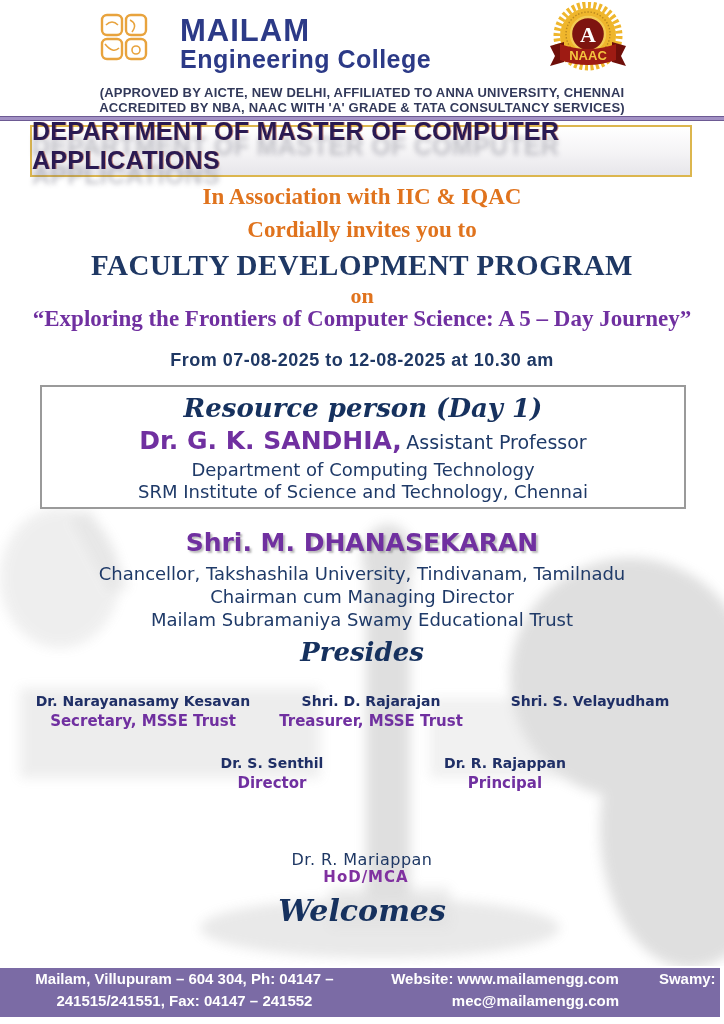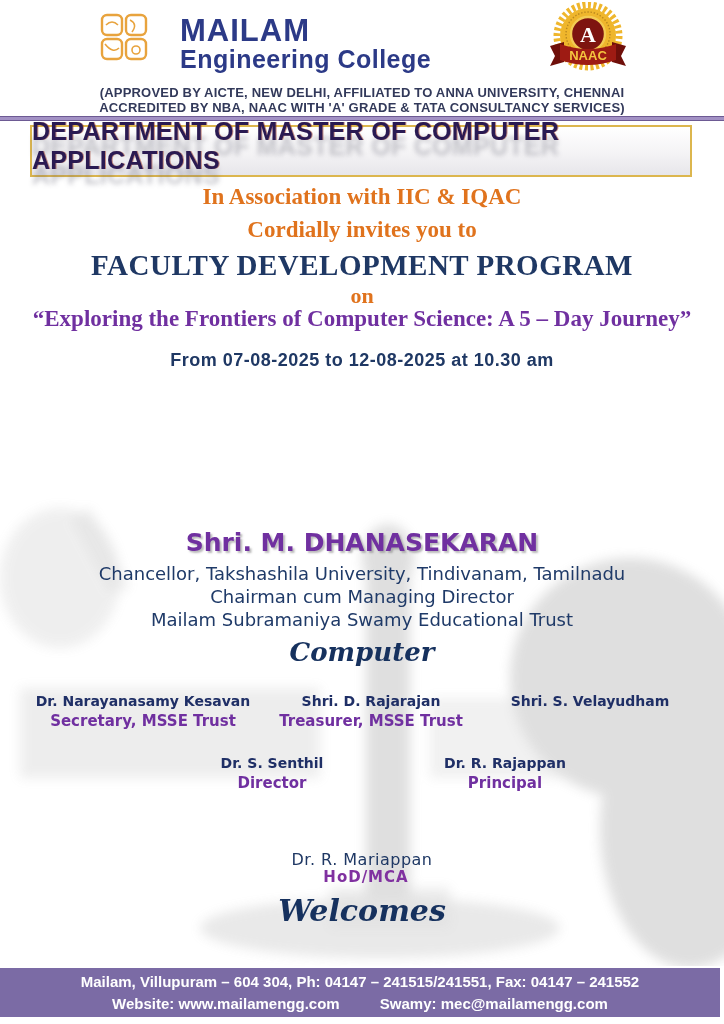--- a/index.html
+++ b/index.html
@@ -158,6 +158,15 @@
   <div class="abs center topic">“Exploring the Frontiers of Computer Science: A 5 – Day Journey”</div>
   <div class="abs center schedule">From 07-08-2025 to 12-08-2025 at 10.30 am</div>
 
+  <div class="abs resource-box">
+    <div class="script res-heading">Resource person (Day 1)</div>
+    <div class="res-name-row">
+      <span class="res-name">Dr. G. K. SANDHIA,</span>
+      <span class="res-desig">Assistant Professor</span>
+    </div>
+    <div class="res-line first">Department of Computing Technology</div>
+    <div class="res-line">SRM Institute of Science and Technology, Chennai</div>
+  </div>
 
   <div class="abs center guest-name">Shri. M. DHANASEKARAN</div>
   <div class="abs center guest-lines">

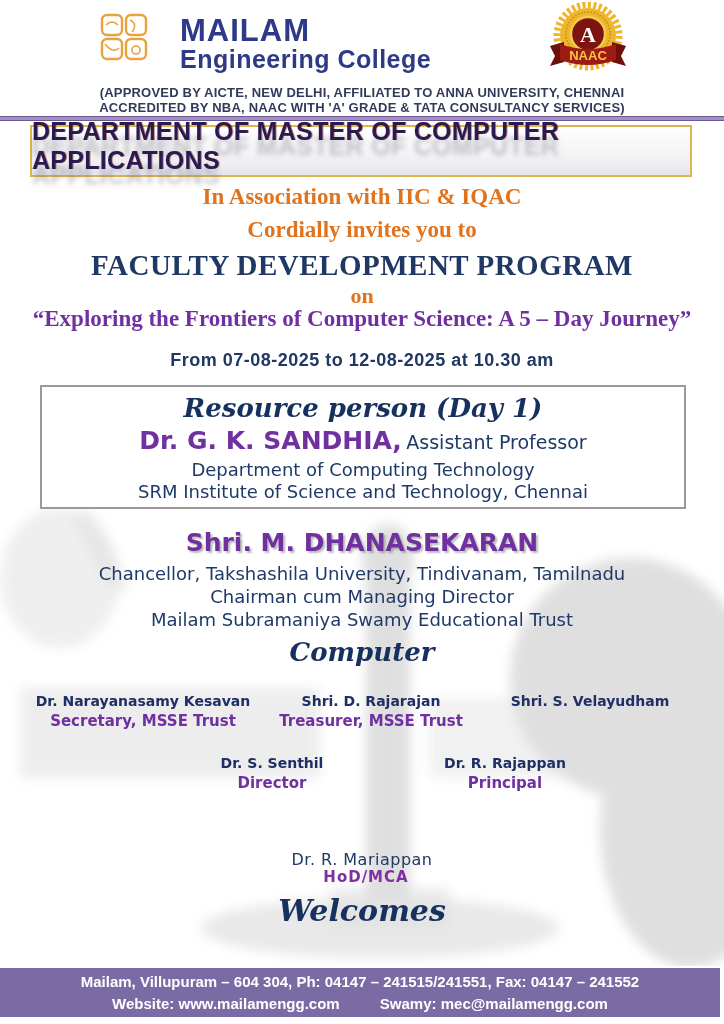--- a/index.html
+++ b/index.html
@@ -174,7 +174,7 @@
     <div>Chairman cum Managing Director</div>
     <div>Mailam Subramaniya Swamy Educational Trust</div>
   </div>
-  <div class="abs center script presides">Computer</div>
+  <div class="abs center script presides">Presides</div>
 
   <div class="abs dignitaries">
     <div class="dig" style="left:143px;top:0">

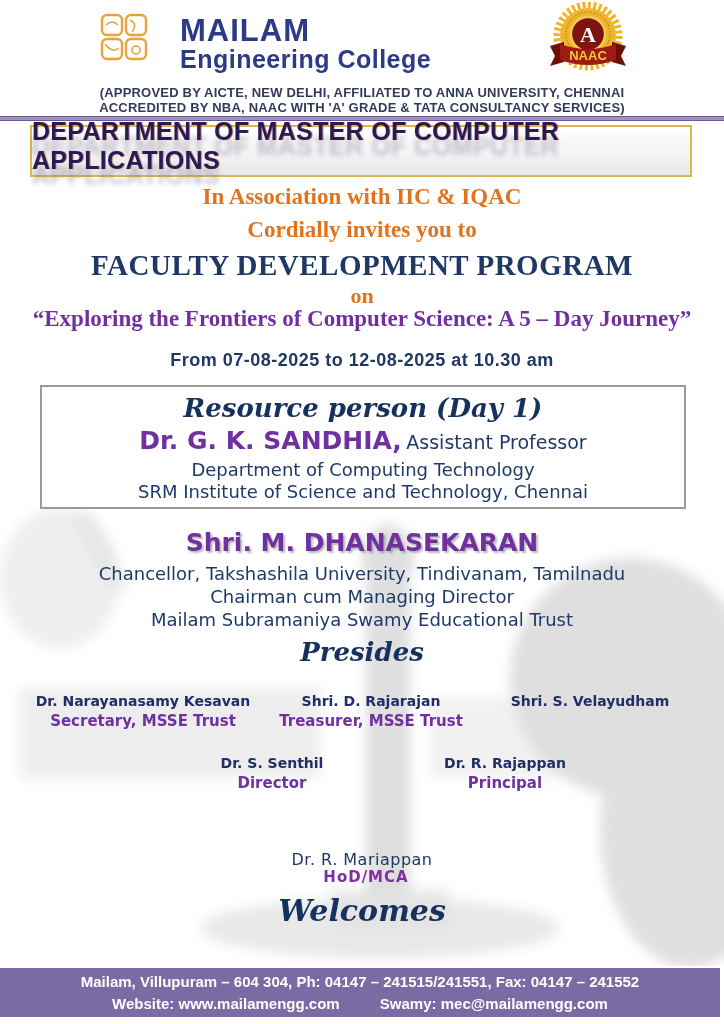--- a/index.html
+++ b/index.html
@@ -81,7 +81,7 @@
   .footer{
     top:968px;left:0;right:4px;height:49px;background:#7b6ba5;
     color:#ffffff;text-align:center;font-weight:bold;font-size:15px;line-height:22px;
-    display:flex;flex-direction:column;justify-content:center;
+    display:flex;flex-direction:row;justify-content:center;
   }
   .footer .l2 span{margin:0 18px;}
 </style>

